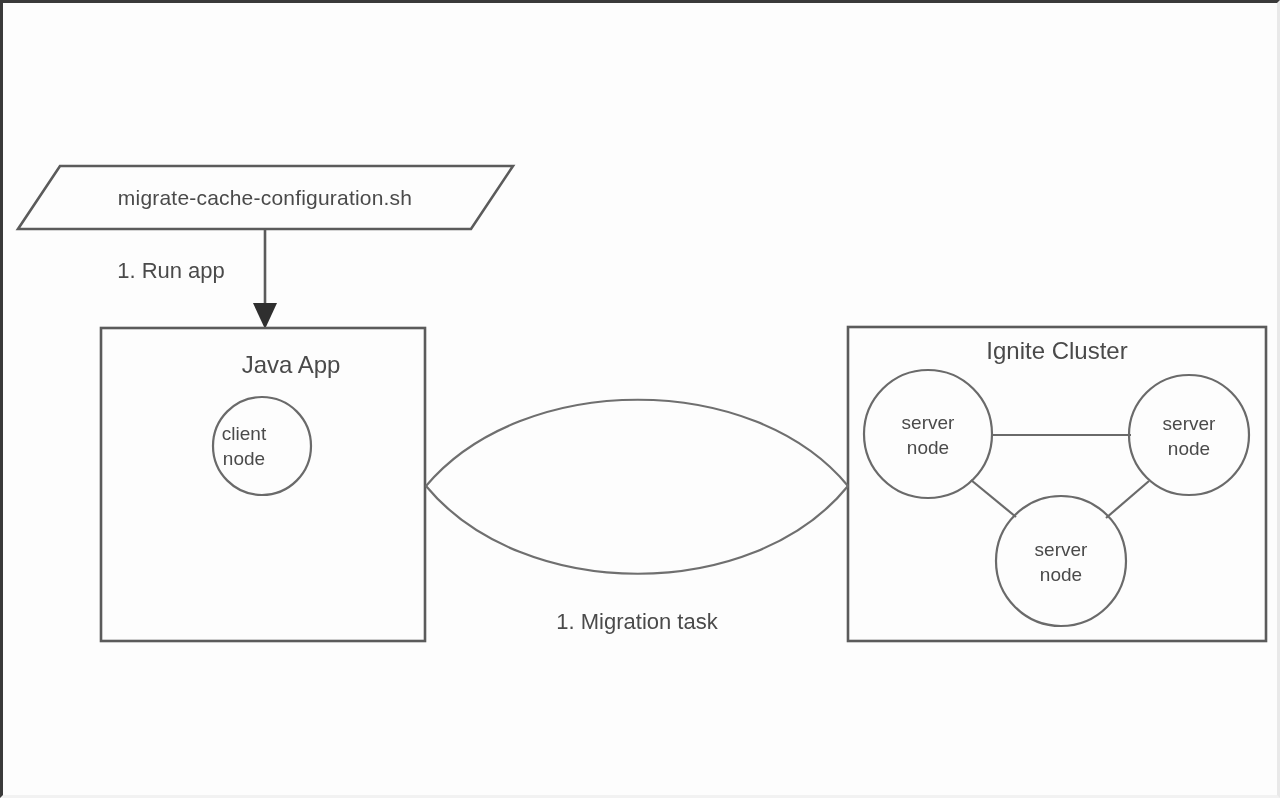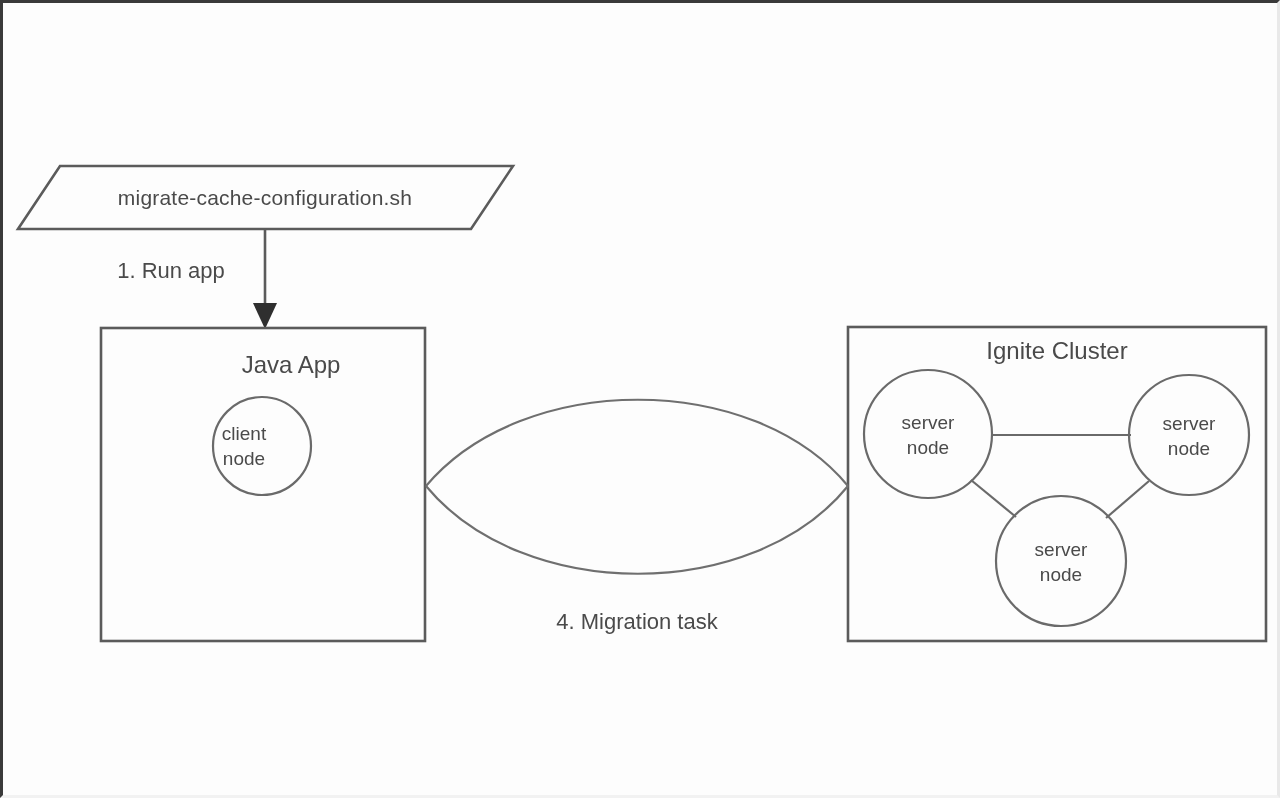--- a/index.html
+++ b/index.html
@@ -130,7 +130,7 @@
 
 
 
-  <div class="dlabel step-label center-xy" style="left:634px; top:619px;">4. Migration task</div>
+  <div class="dlabel step-label center-xy" style="left:634px; top:619px;">1. Migration task</div>
 
   <div class="dlabel box-title center-xy" style="left:1054px; top:348px;">Ignite Cluster</div>
 

